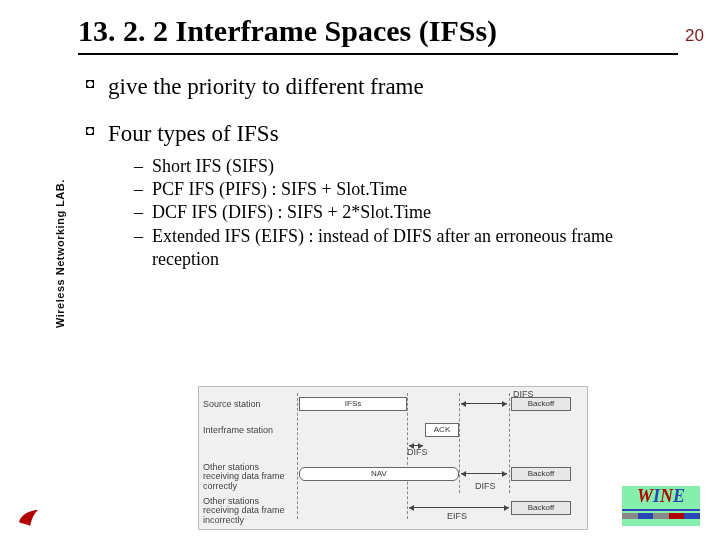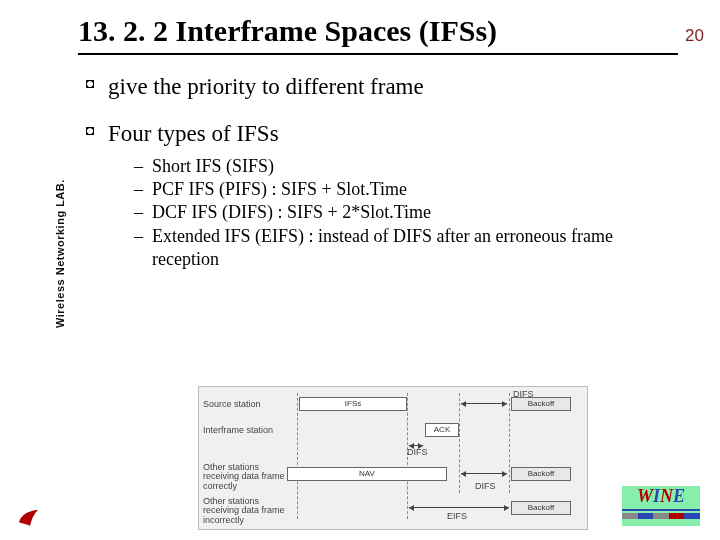--- a/index.html
+++ b/index.html
@@ -223,7 +223,7 @@
     <div class="lab" style="left:208px; top:60px;">DIFS</div>
 
     <div class="lab rlabel" style="top:76px; line-height:1.05;">Other stations receiving data frame correctly</div>
-    <div class="box" style="left:88px; top:80px; width:158px;">NAV</div>
+    <div class="box" style="left:100px; top:80px; width:158px;border-radius:6px;">NAV</div>
     <div class="arrow" style="left:262px; top:86px; width:46px;"></div>
     <div class="lab" style="left:276px; top:94px;">DIFS</div>
     <div class="box" style="left:312px; top:80px; width:58px; background:#e8e8e8;">Backoff</div>

